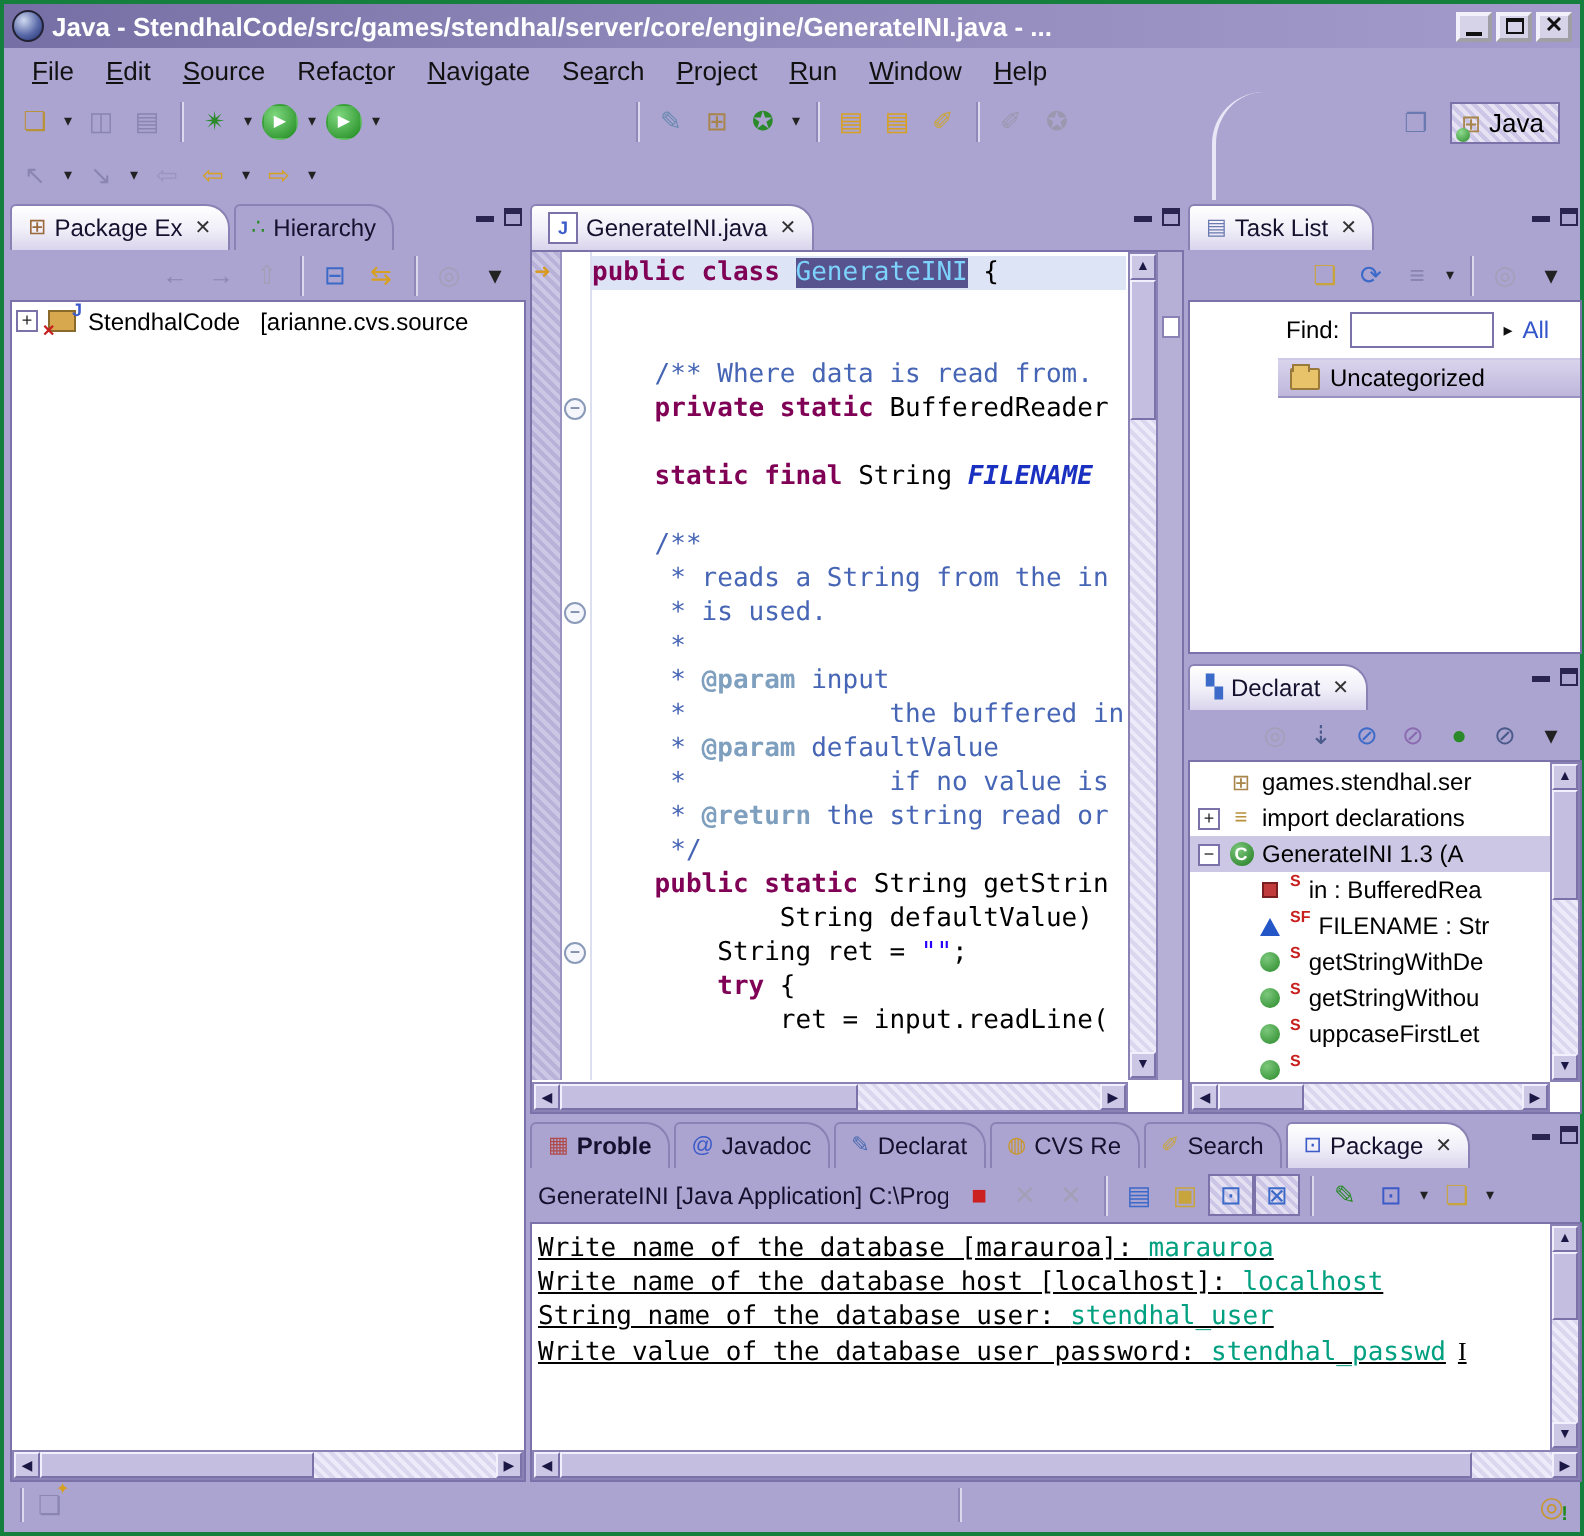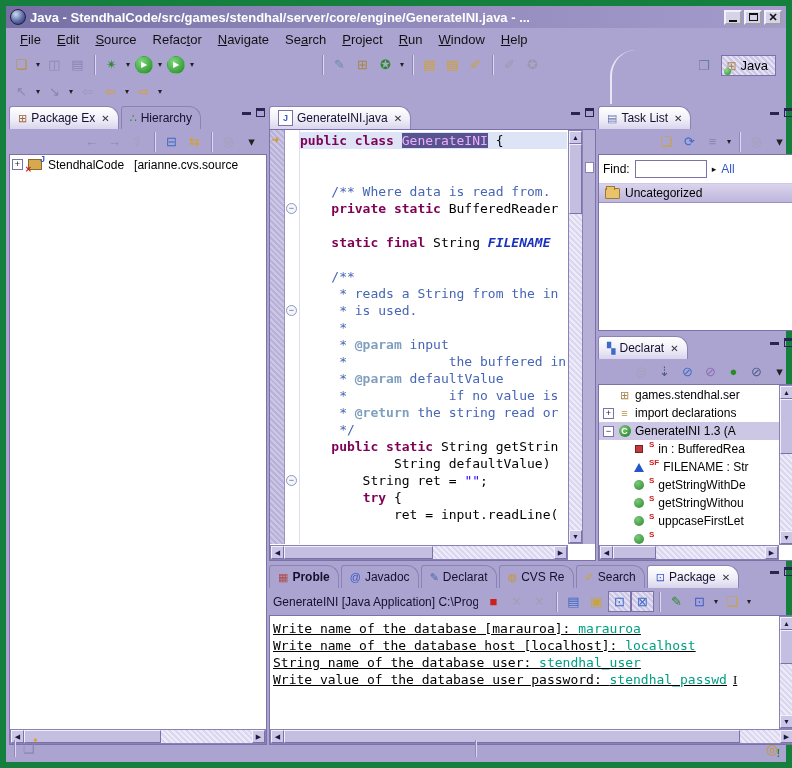--- a/index.html
+++ b/index.html
@@ -5,7 +5,7 @@
   html,body{margin:0;padding:0;width:792px;height:768px;overflow:hidden;
     font-family:"Liberation Sans",sans-serif;}
   .window{position:relative;width:792px;height:768px;background:#aba4d0;
-    border:6px solid #15803d;box-sizing:border-box;}
+    border:2px solid #15803d;box-sizing:border-box;}
   
   .titlebar{position:absolute;left:0;top:0;right:0;height:22px;
     background:linear-gradient(90deg,#766fa5,#8d86b8 40%,#a29bcb);

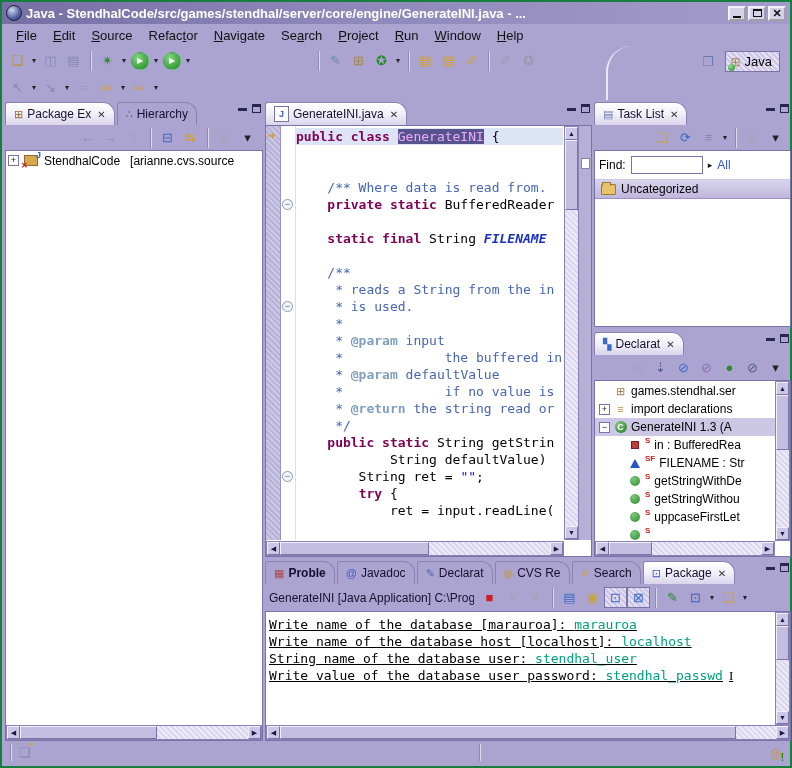--- a/index.html
+++ b/index.html
@@ -99,7 +99,7 @@
   .c-tag{color:#7f9fbf;font-weight:bold;}
   .c-str{color:#2a00ff;}
   .c-fld{color:#1a30c0;font-weight:bold;font-style:italic;}
-  .c-sel{background:#57538e;color:#f0abfc;}
+  .c-sel{background:#57538e;color:#7dd3fc;}
   .ovr-ruler{position:absolute;right:0;top:0;bottom:16px;width:12px;background:#b6afd6;border-left:1px solid #8a82b4;}
   .ovr-mark{position:absolute;left:2px;top:32px;width:7px;height:9px;background:#fff;border:1px solid #8a82b4;}
   

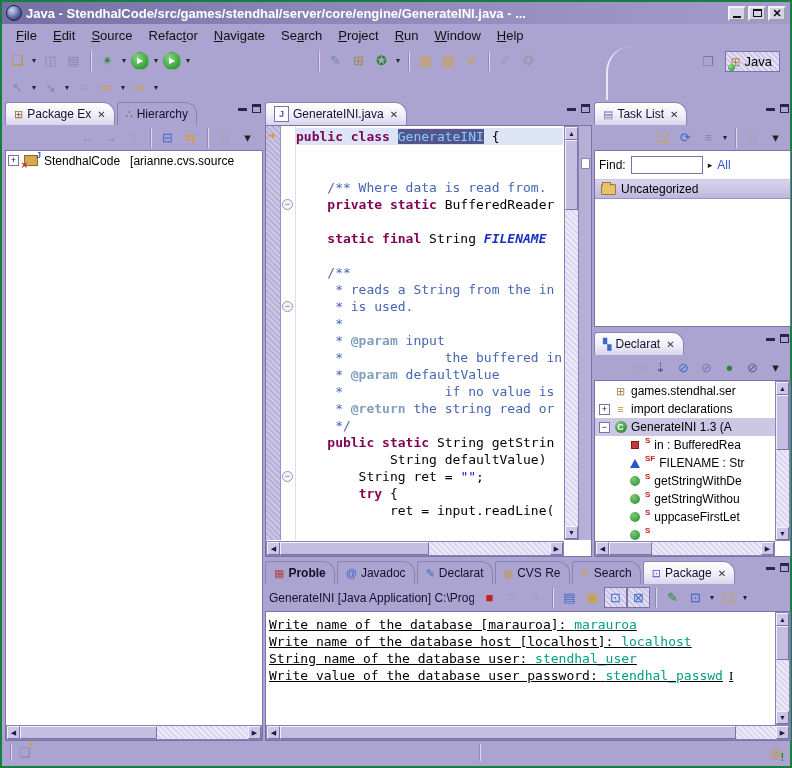--- a/index.html
+++ b/index.html
@@ -104,7 +104,7 @@
   .ovr-mark{position:absolute;left:2px;top:32px;width:7px;height:9px;background:#fff;border:1px solid #8a82b4;}
   
   #task-panel{left:592px;top:99px;width:197px;height:226px;}
-  #task-panel .panel-body{top:49px;}
+  #task-panel .panel-body{top:49px;padding-left:44px;}
   .find-row{display:flex;align-items:center;gap:5px;padding:5px 4px;font-size:12px;background:#fff;}
   .find-row input{width:72px;height:18px;border:1px solid #7a72a8;box-sizing:border-box;font-size:12px;
     font-family:"Liberation Sans",sans-serif;}

